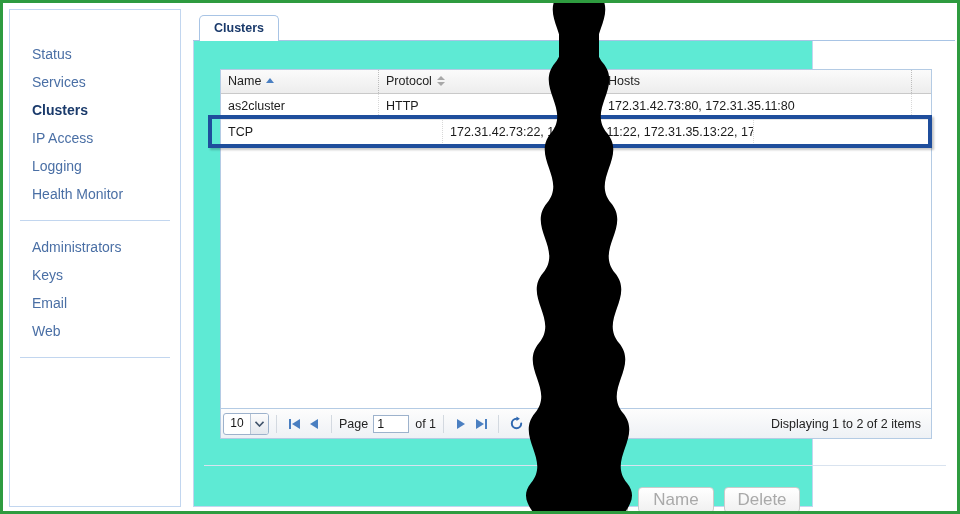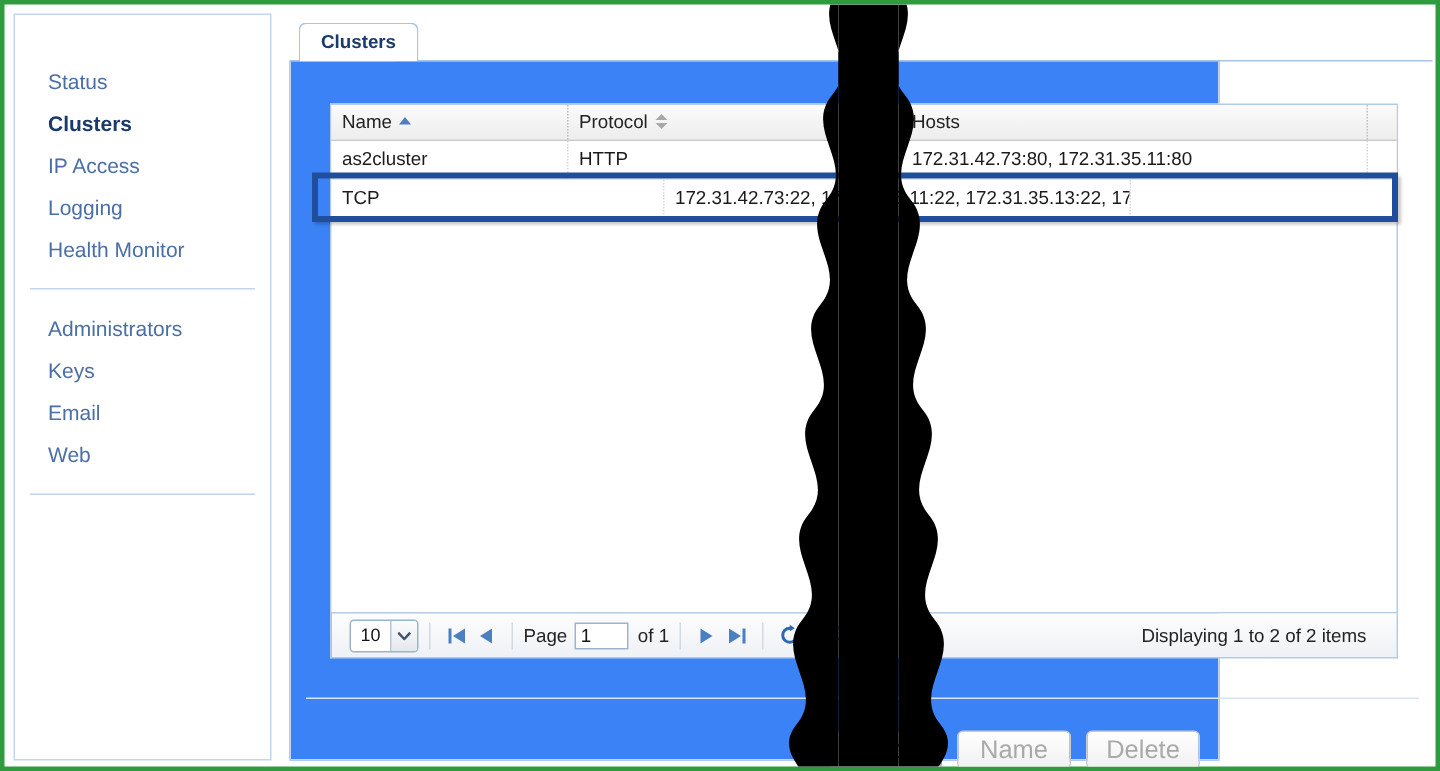--- a/index.html
+++ b/index.html
@@ -364,6 +364,7 @@
 
     <ul class="nav-group" id="nav-group-1">
       <li class="nav-item">Status</li>
+      <li class="nav-item">Services</li>
       <li class="nav-item active">Clusters</li>
       <li class="nav-item">IP Access</li>
       <li class="nav-item">Logging</li>

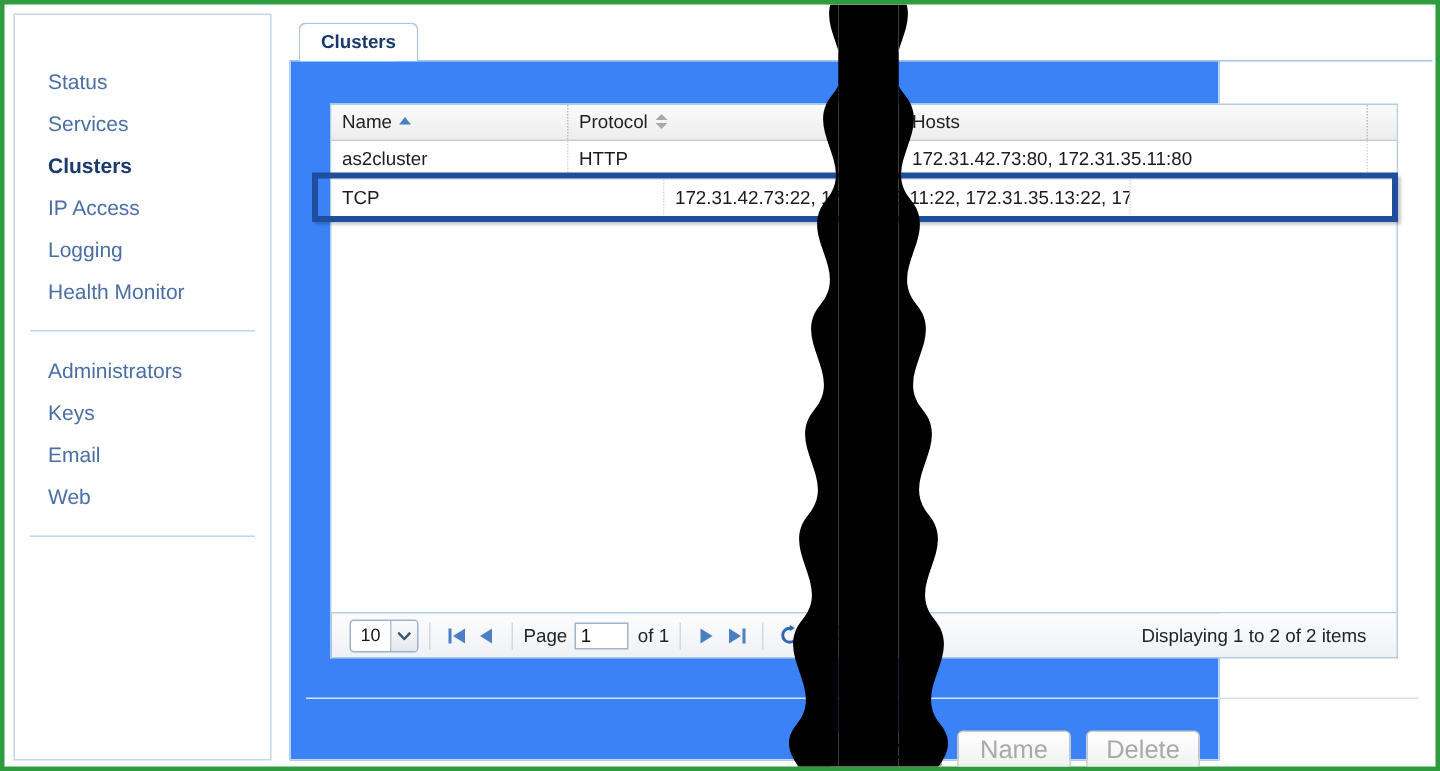--- a/index.html
+++ b/index.html
@@ -122,7 +122,7 @@
     box-sizing: border-box;
     border: 1px solid #c2d6ef;
     border-top: none;
-    background: #3b82f6;
+    background: #5eead4;
   }
 
   

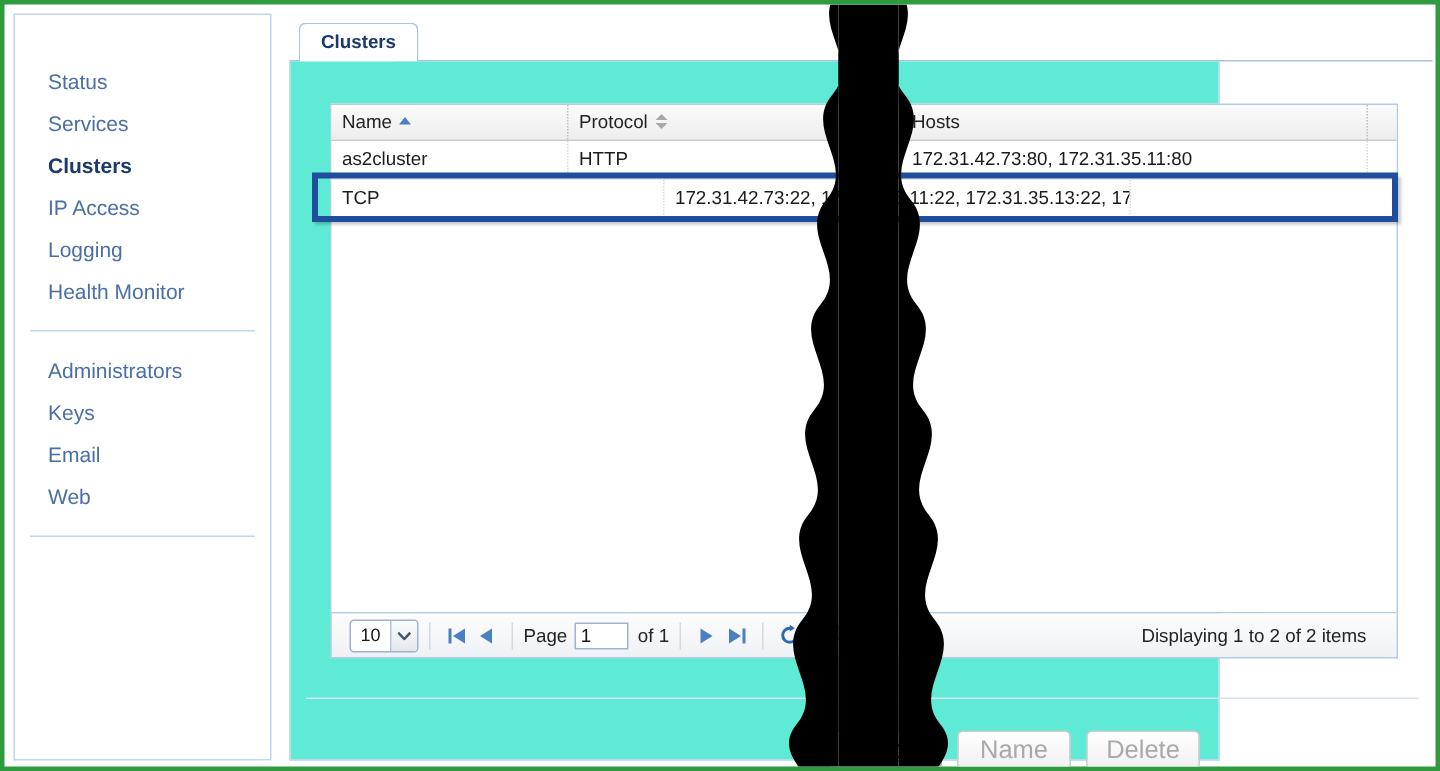--- a/index.html
+++ b/index.html
@@ -238,7 +238,7 @@
     background: linear-gradient(to bottom, #fdfdfd 0%, #eef1f5 100%);
     display: flex;
     align-items: center;
-    padding: 0 12px;
+    padding: 0 2px;
   }
   .pg-sep {
     width: 1px;

